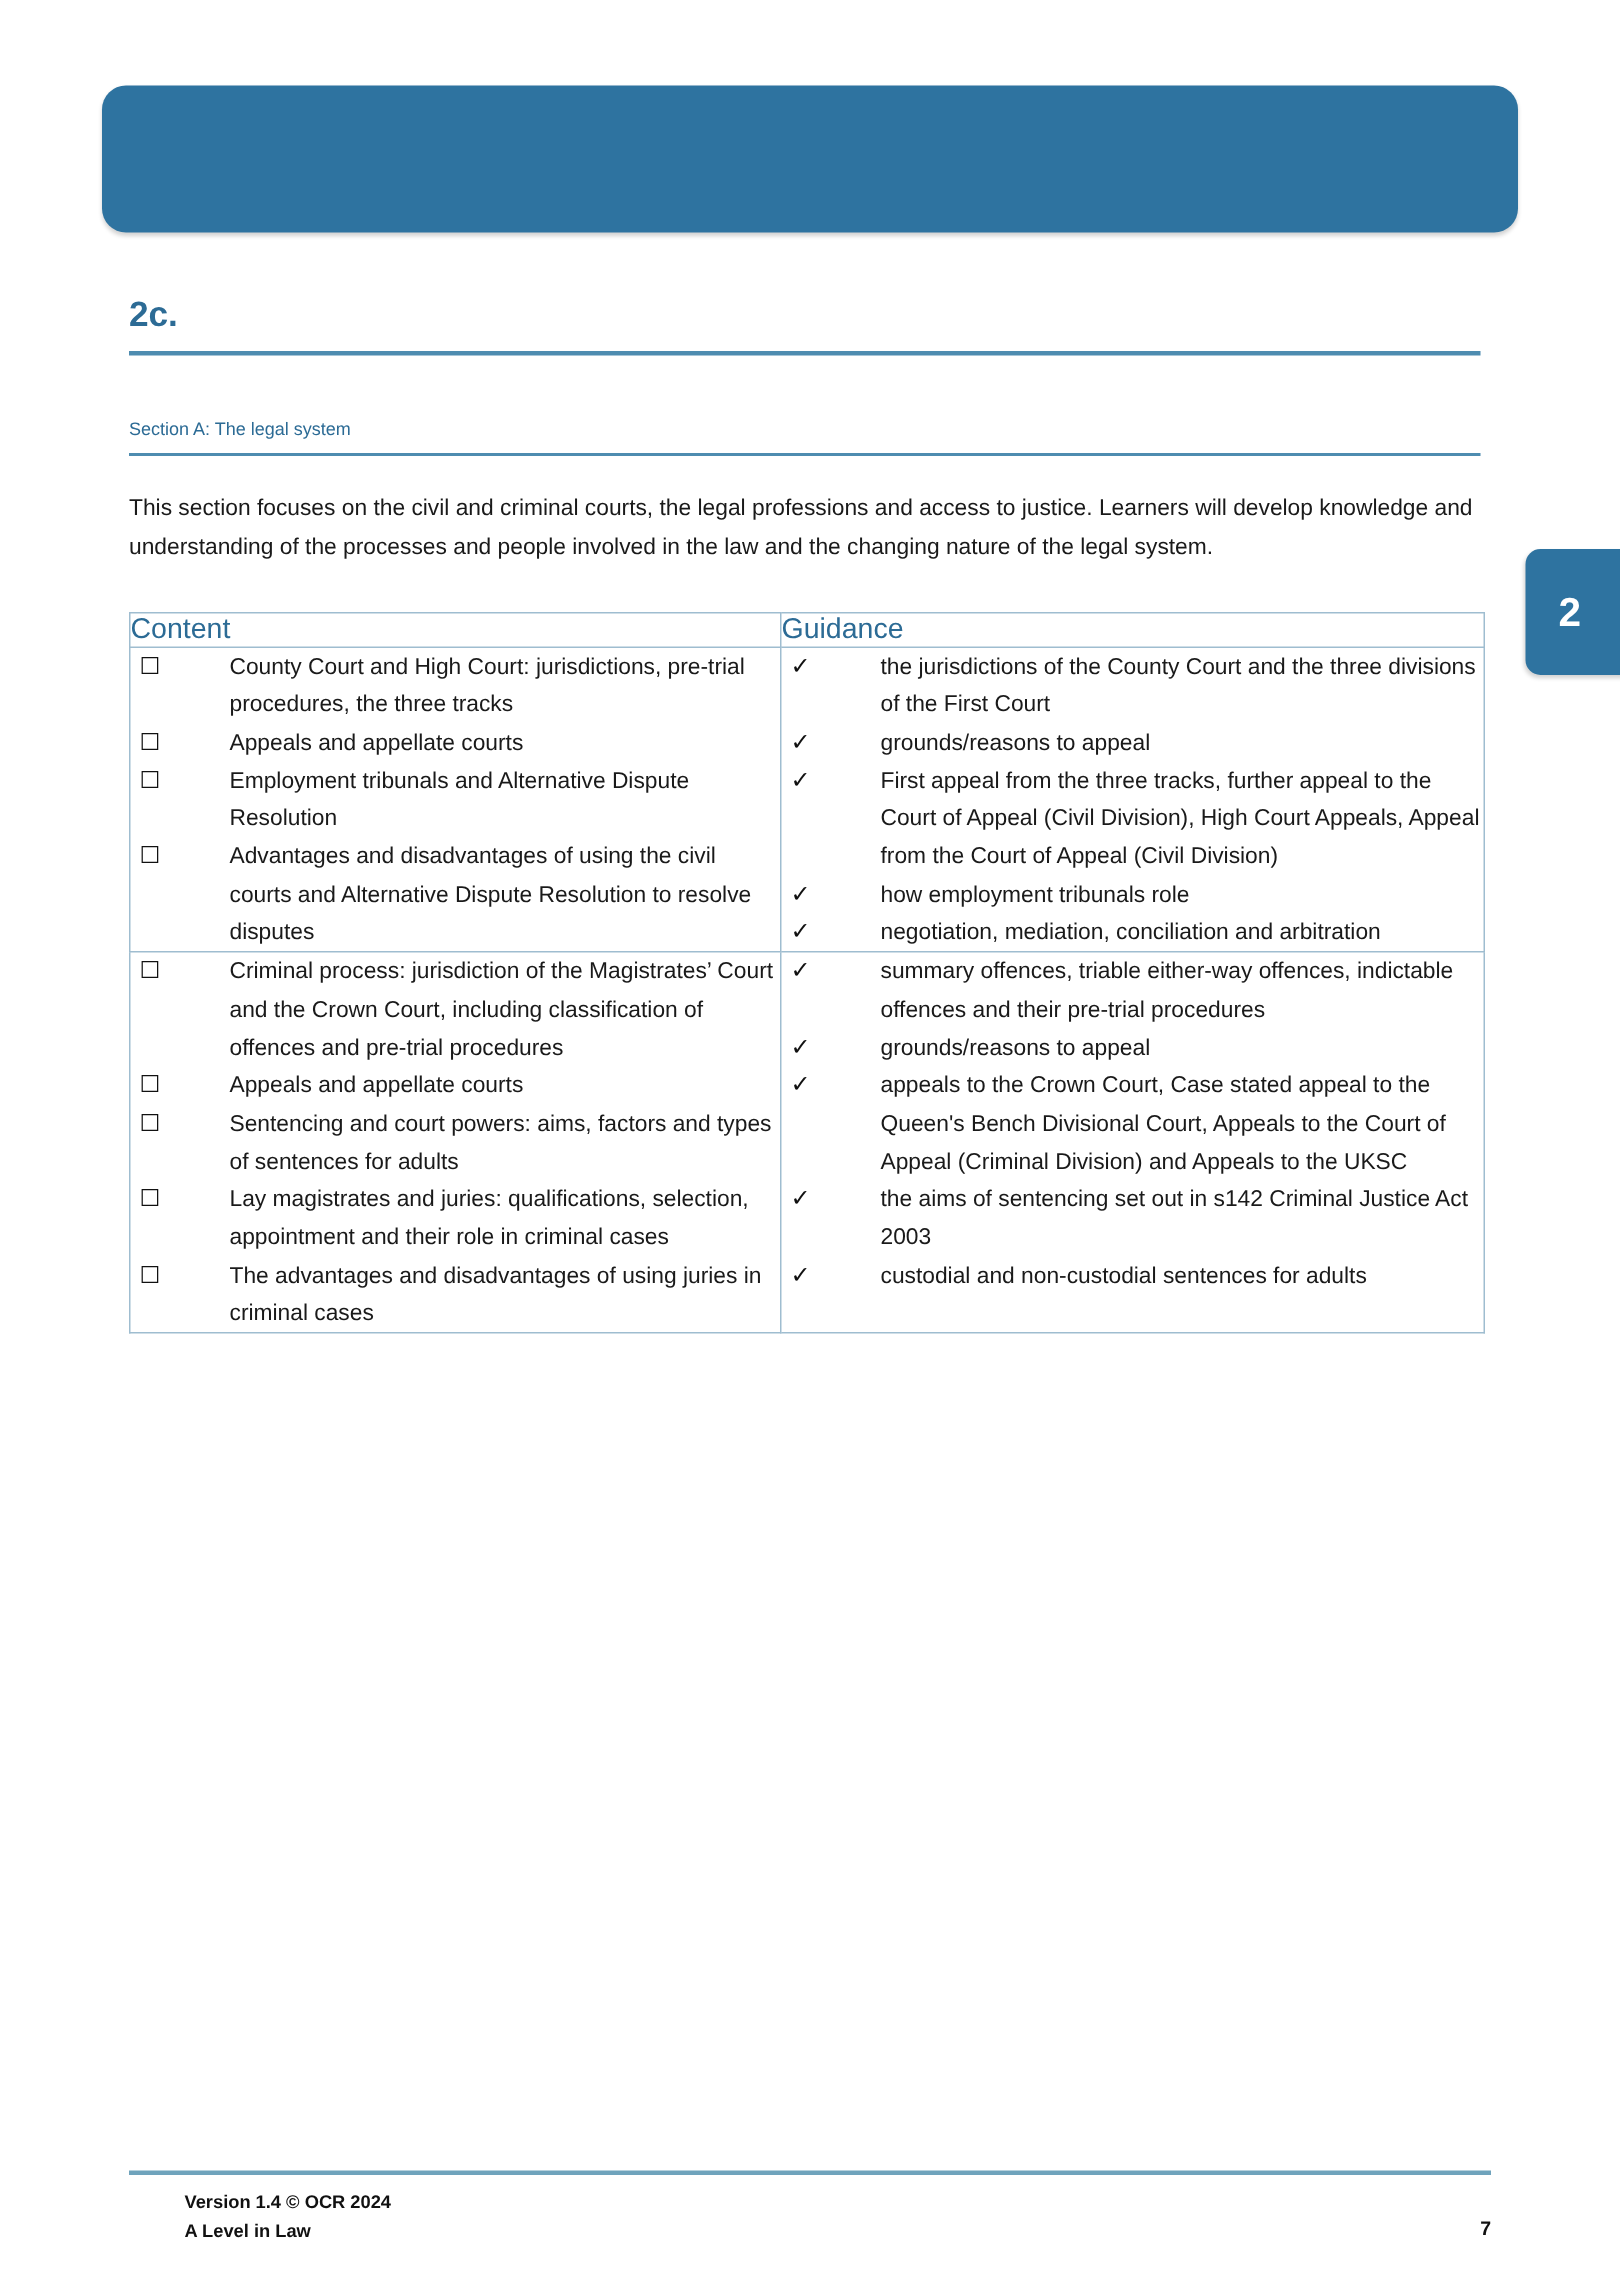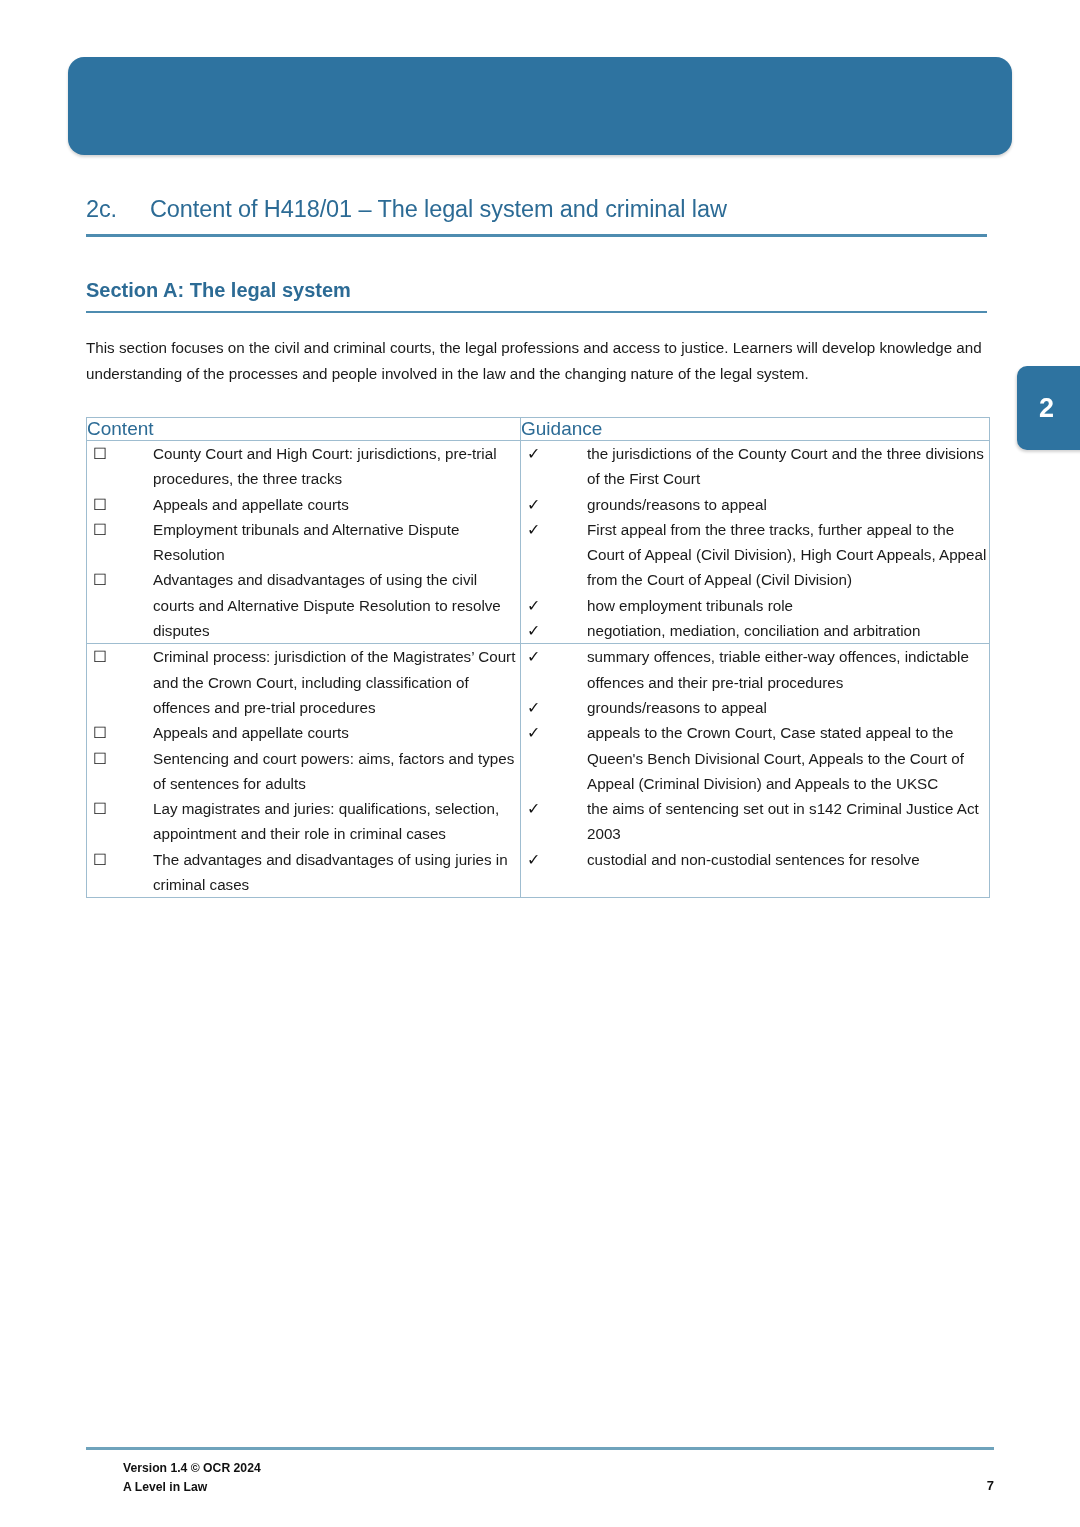--- a/index.html
+++ b/index.html
@@ -73,7 +73,7 @@
     align-items: baseline;
     color: #2C6B95;
     font-size: 23.5px;
-    font-weight: normal;
+    font-weight: bold;
     letter-spacing: -0.1px;
     padding-bottom: 11px;
     border-bottom: 3px solid #4E8CB0;

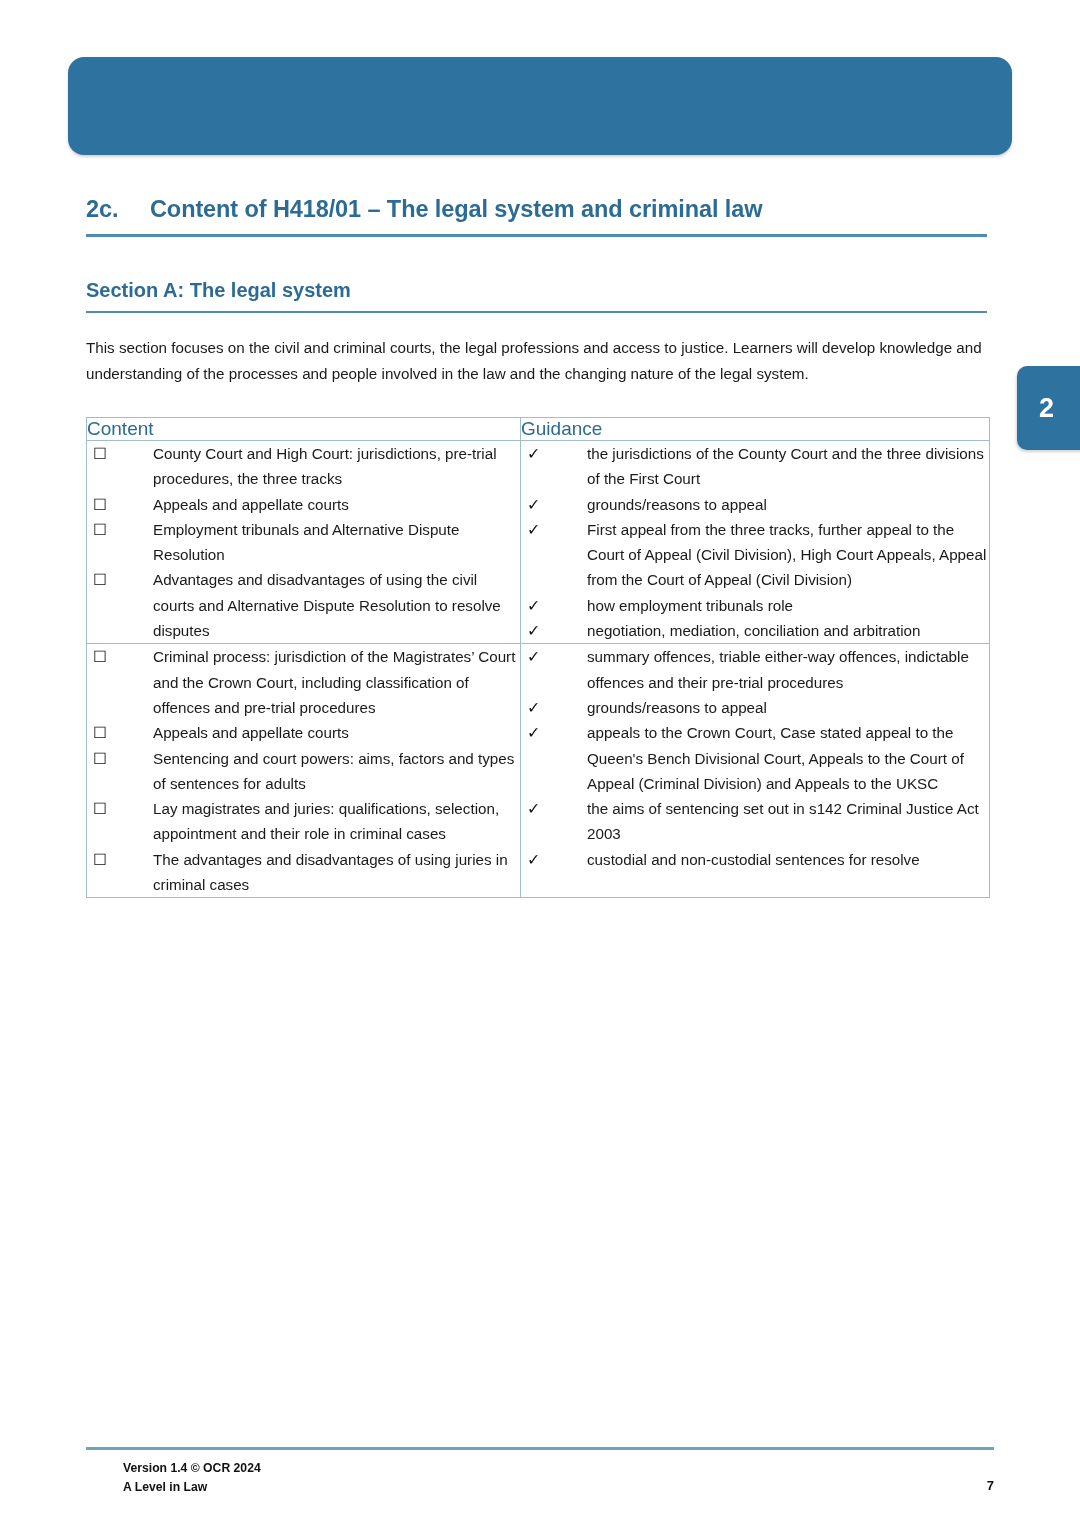--- a/index.html
+++ b/index.html
@@ -209,7 +209,6 @@
 
     <div class="h-main">
       <span class="h-main-num">2c.</span>
-      <span class="h-main-text">Content of H418/01 – The legal system and criminal law</span>
     </div>
 
     <div class="h-sub">Section A: The legal system</div>

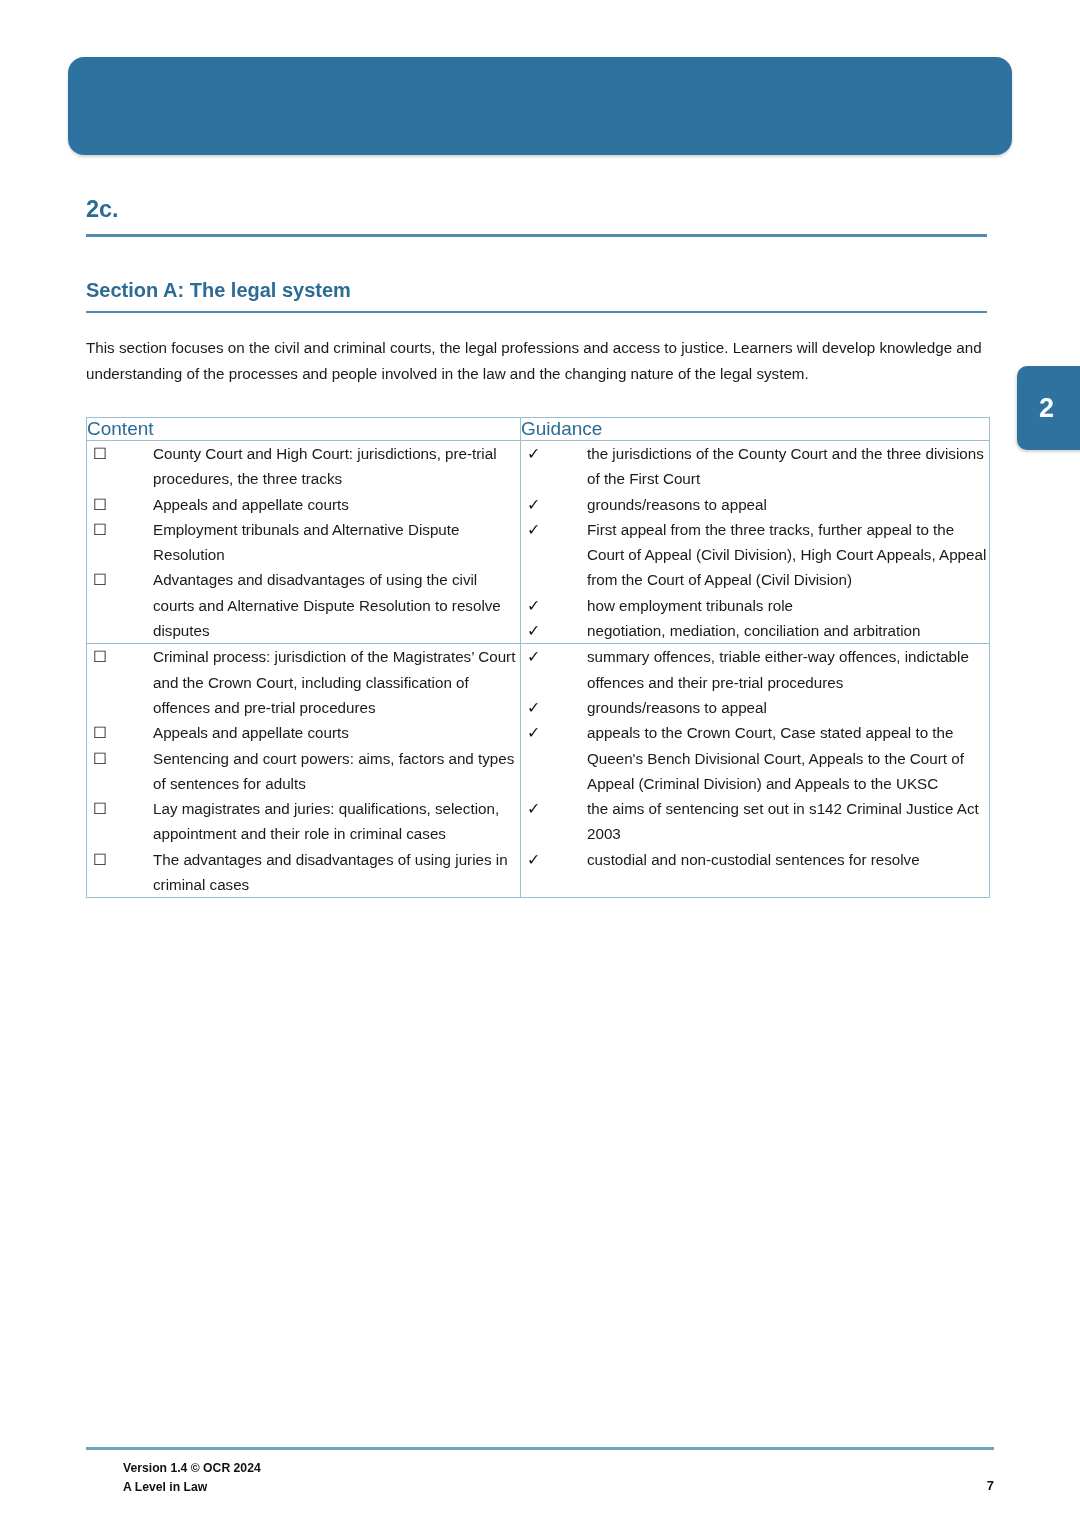--- a/index.html
+++ b/index.html
@@ -88,8 +88,8 @@
   .h-sub {
     margin-top: 42px;
     color: #2C6B95;
-    font-size: 20px;
-    font-weight: bold;
+    font-size: 12px;
+    font-weight: normal;
     padding-bottom: 9px;
     border-bottom: 2.5px solid #4E8CB0;
     width: 901px;

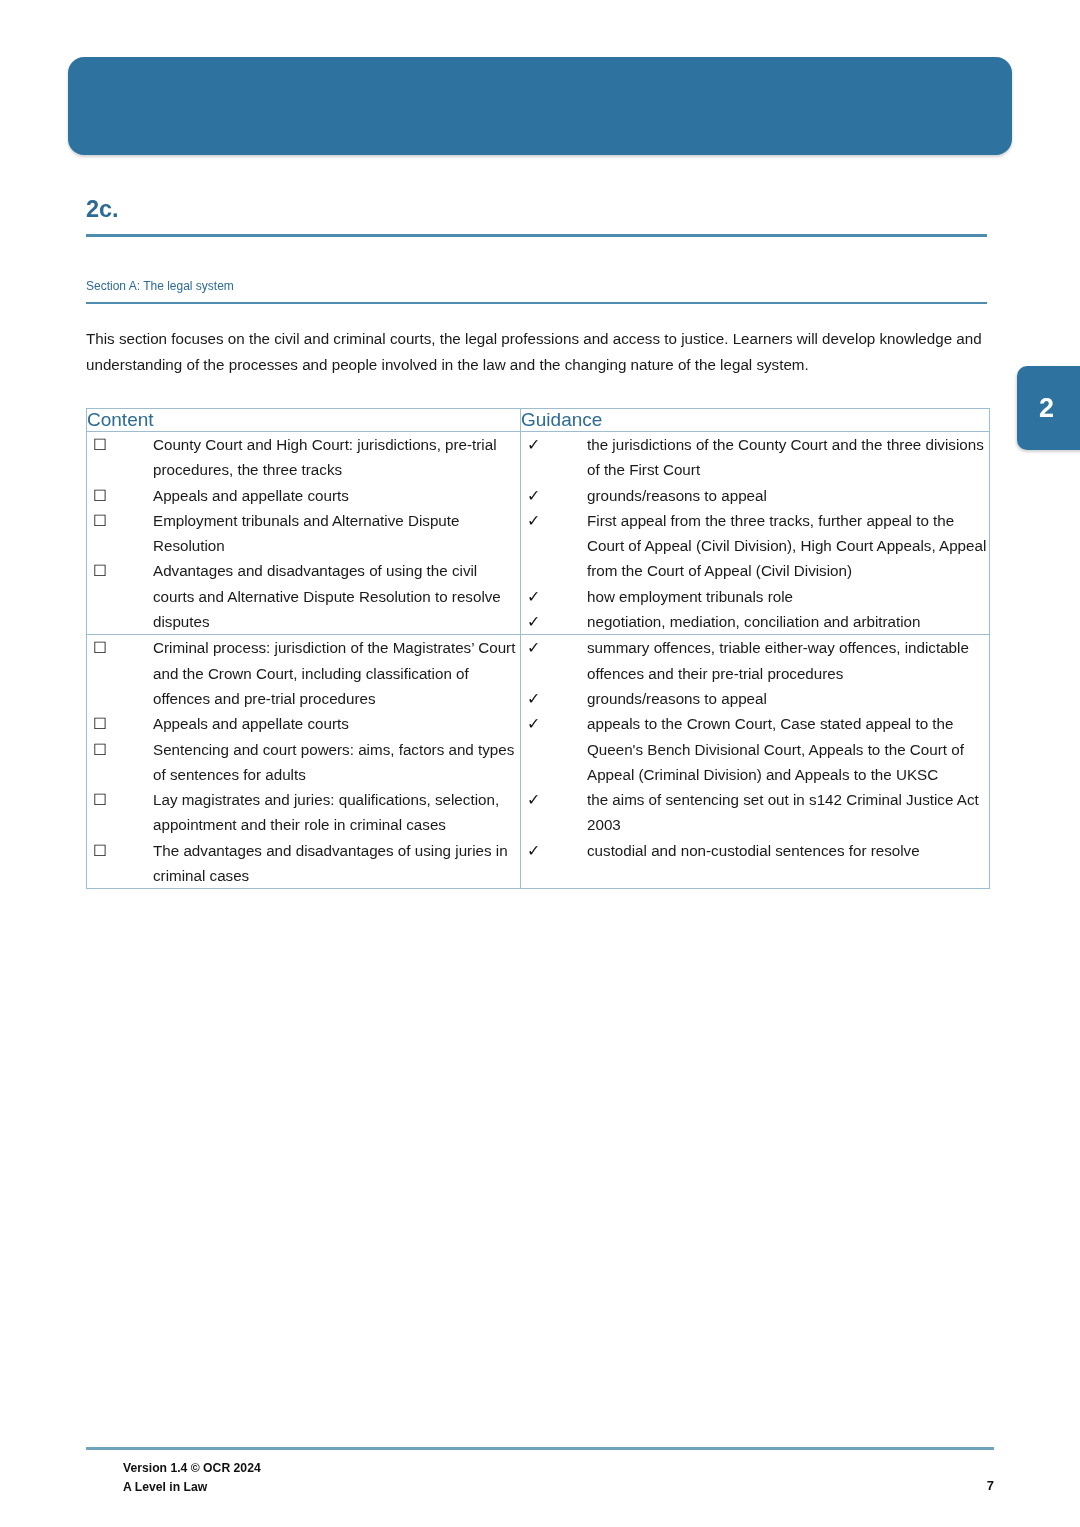--- a/index.html
+++ b/index.html
@@ -264,7 +264,7 @@
               <li><span class="marker">✓</span><span>grounds/reasons to appeal</span></li>
               <li><span class="marker">✓</span><span>appeals to the Crown Court, Case stated appeal to the Queen's Bench Divisional Court, Appeals to the Court of Appeal (Criminal Division) and Appeals to the UKSC</span></li>
               <li><span class="marker">✓</span><span>the aims of sentencing set out in s142 Criminal Justice Act 2003</span></li>
-              <li><span class="marker">✓</span><span>custodial and non-custodial sentences for resolve</span></li>
+              <li><span class="marker">✓</span><span>custodial and non-custodial sentences for adults</span></li>
             </ul>
           </td>
         </tr>

